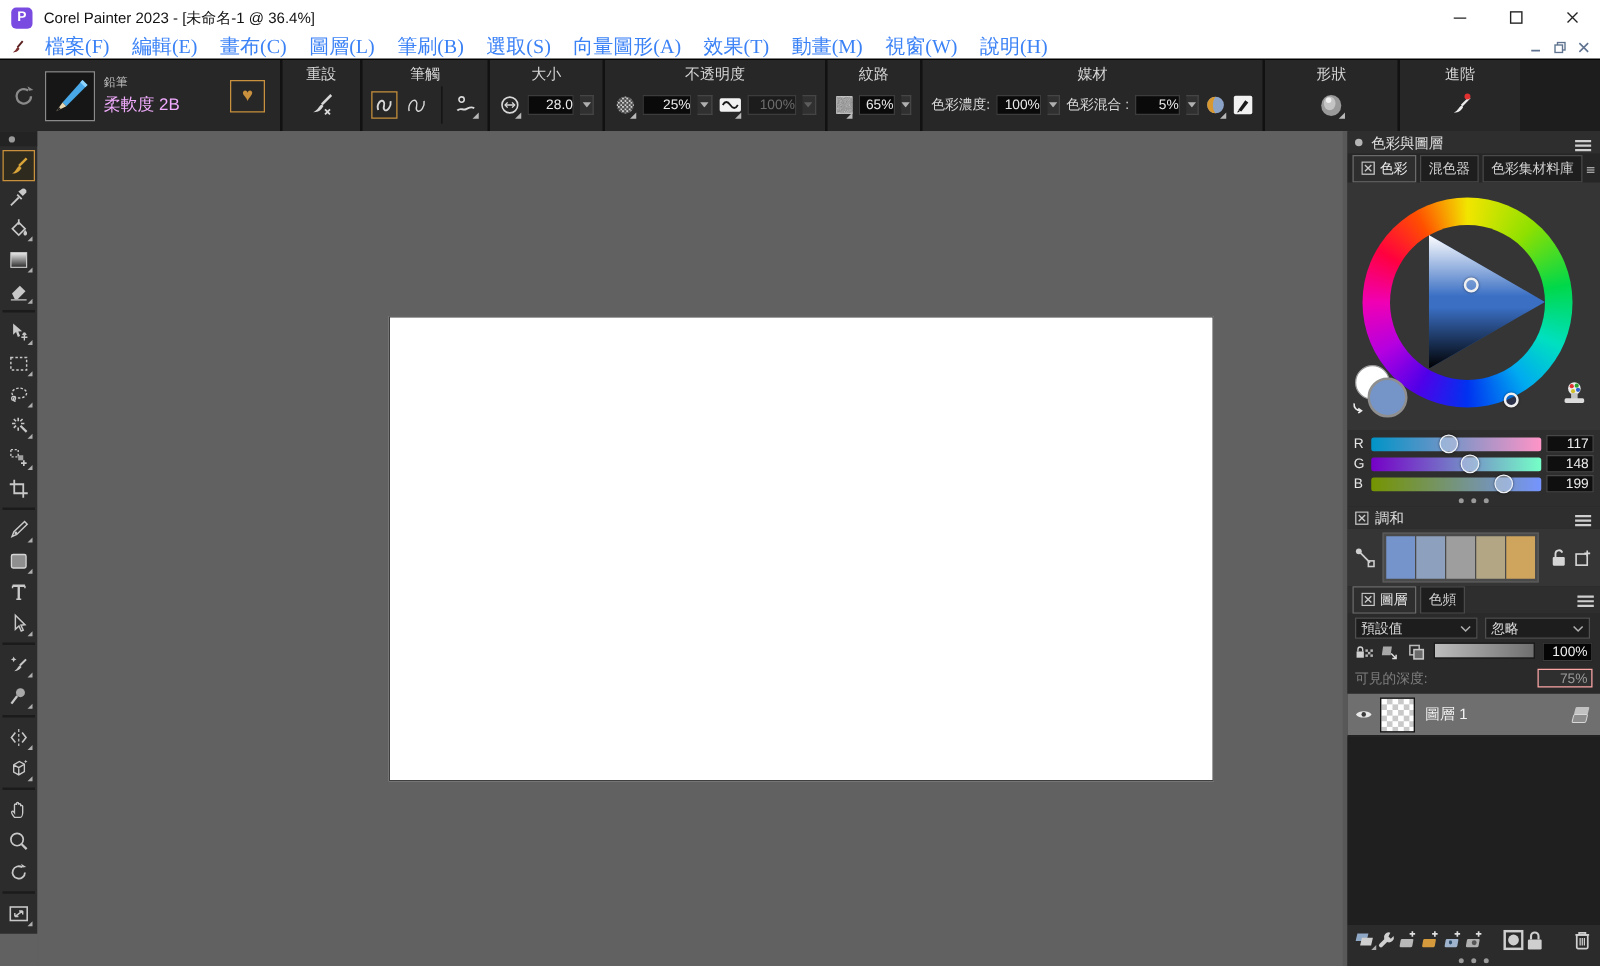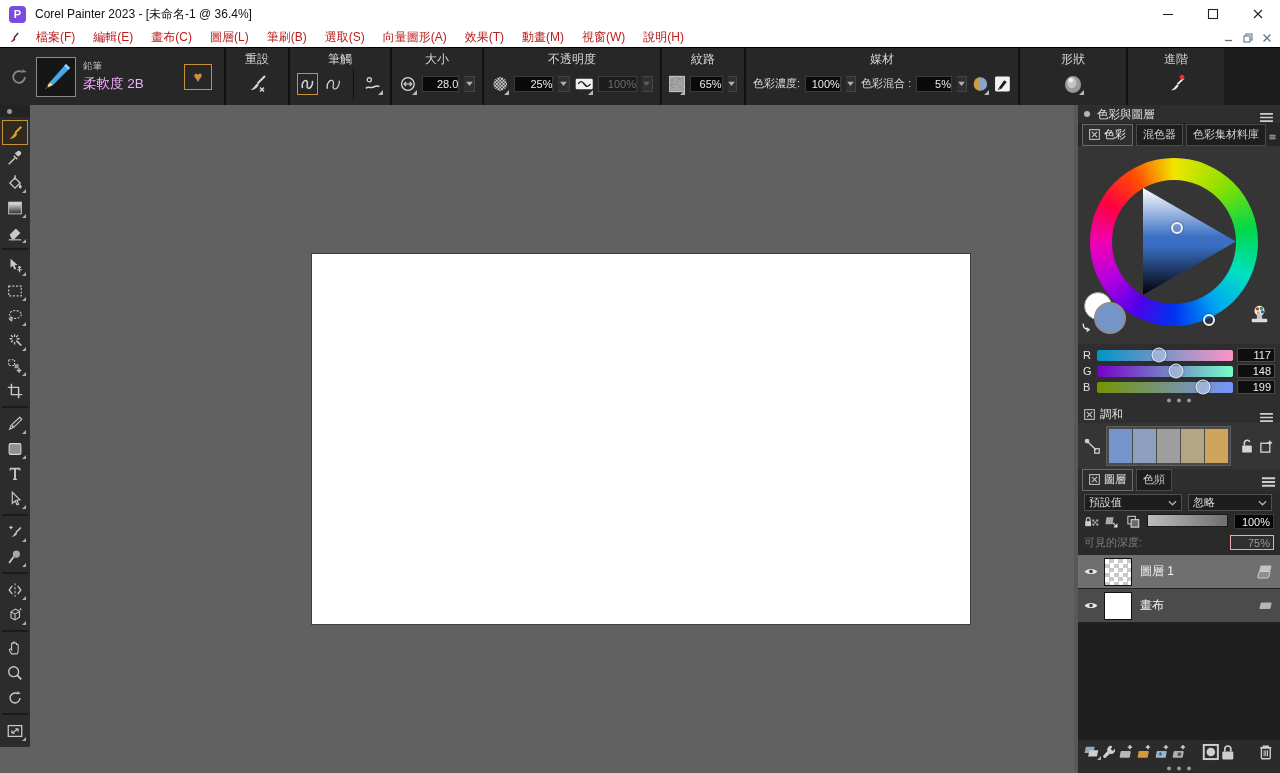--- a/index.html
+++ b/index.html
@@ -19,7 +19,7 @@
   .menubar { height:19px; background:#ffffff; display:flex; align-items:center; flex:0 0 auto; }
   .mb-icon { width:14px; height:14px; margin-left:7px; display:flex; align-items:center; }
   .menu-items { display:flex; margin-left:6px; }
-  .menu-item { font-size:12px; color:#b91c1c; padding:0 9px; line-height:19px; cursor:default; }
+  .menu-item { font-size:16px; color:#3b82f6; padding:0 9px; line-height:19px; cursor:default;font-family:Liberation Serif, serif; }
   .doc-controls { margin-left:auto; display:flex; align-items:center; gap:9px; padding-right:8px; }
   .dc { display:flex; align-items:center; }
 

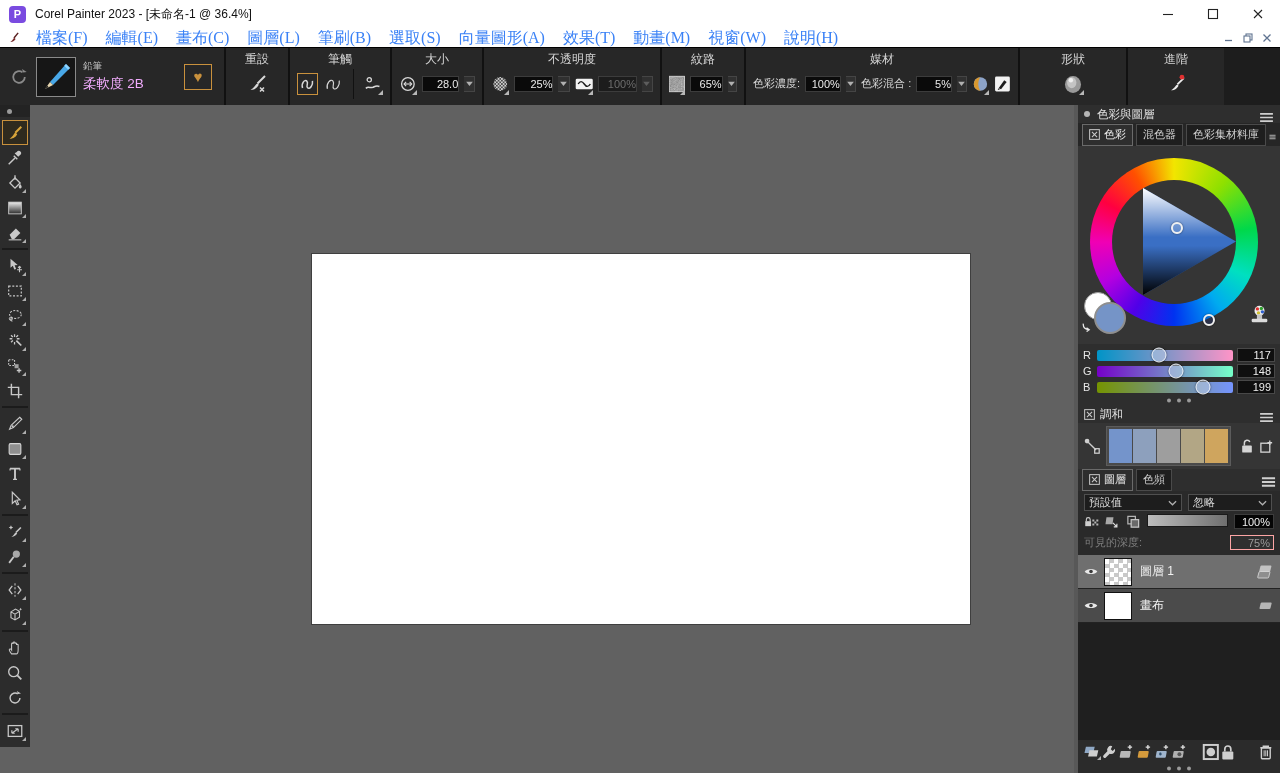--- a/index.html
+++ b/index.html
@@ -353,7 +353,7 @@
       </div>
     </div>
 
-    <div class="pb-sec" style="width:84px">
+    <div class="pb-sec" style="width:76px">
       <div class="pb-head">紋路</div>
       <div class="pb-body">
         <span class="icon22 flyout">

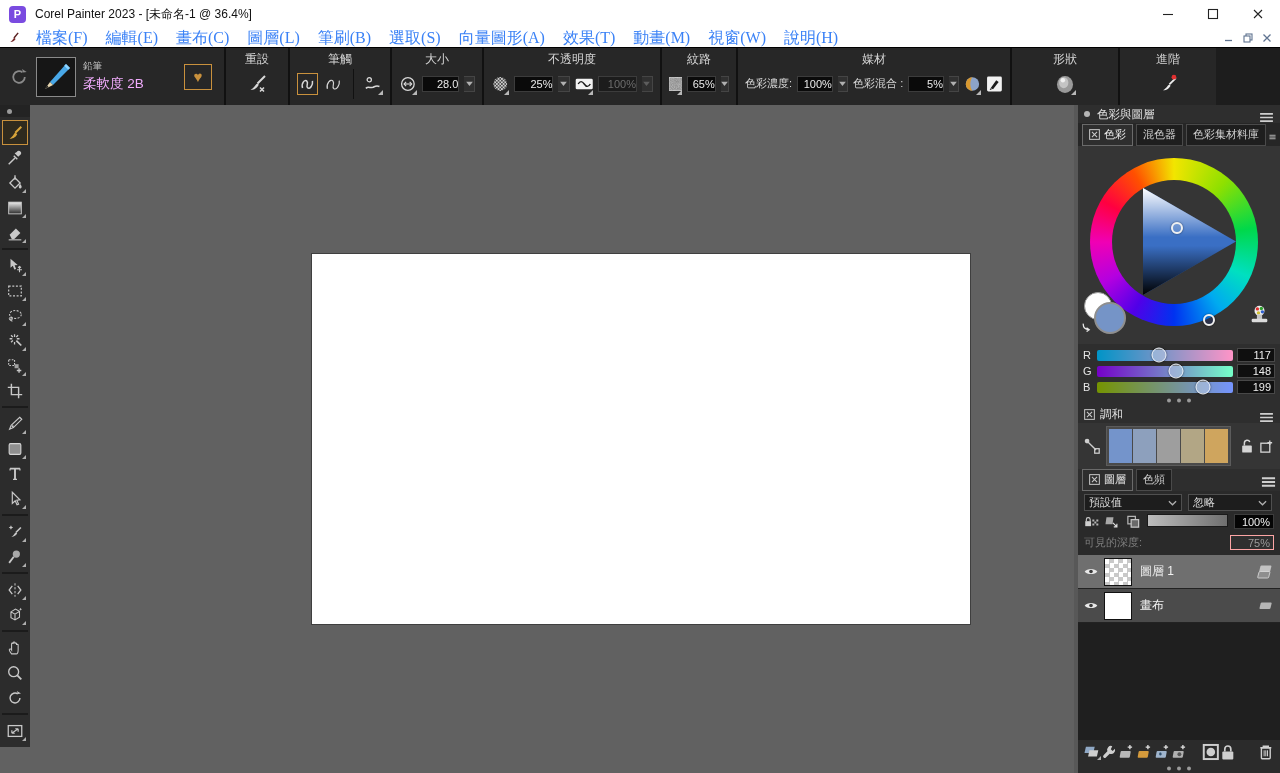--- a/index.html
+++ b/index.html
@@ -805,19 +805,6 @@
                 <rect x="8" y="7.5" width="11" height="6.5" rx="1" transform="skewX(-14)" fill="#8e8e8e" stroke="#d8d8d8" stroke-width="0.8"></rect>
               </svg></span>
           </div>
-          <div class="layer-row normal">
-            <span class="eye">
-              <svg viewBox="0 0 20 14">
-                <path d="M2 7 C5 2.6 15 2.6 18 7 C15 11.4 5 11.4 2 7 Z" fill="currentColor"></path>
-                <circle cx="10" cy="7" r="2.3" fill="#3a3a3a"></circle>
-              </svg>
-            </span>
-            <div class="lthumb"></div>
-            <span class="lname">畫布</span>
-            <span class="lbadge"><svg viewBox="0 0 22 16">
-                <rect x="9" y="4.5" width="11" height="6.5" rx="1" transform="skewX(-14)" fill="#b5b5b5"></rect>
-              </svg></span>
-          </div>
         </div>
       <div class="layers-empty"></div>
 

